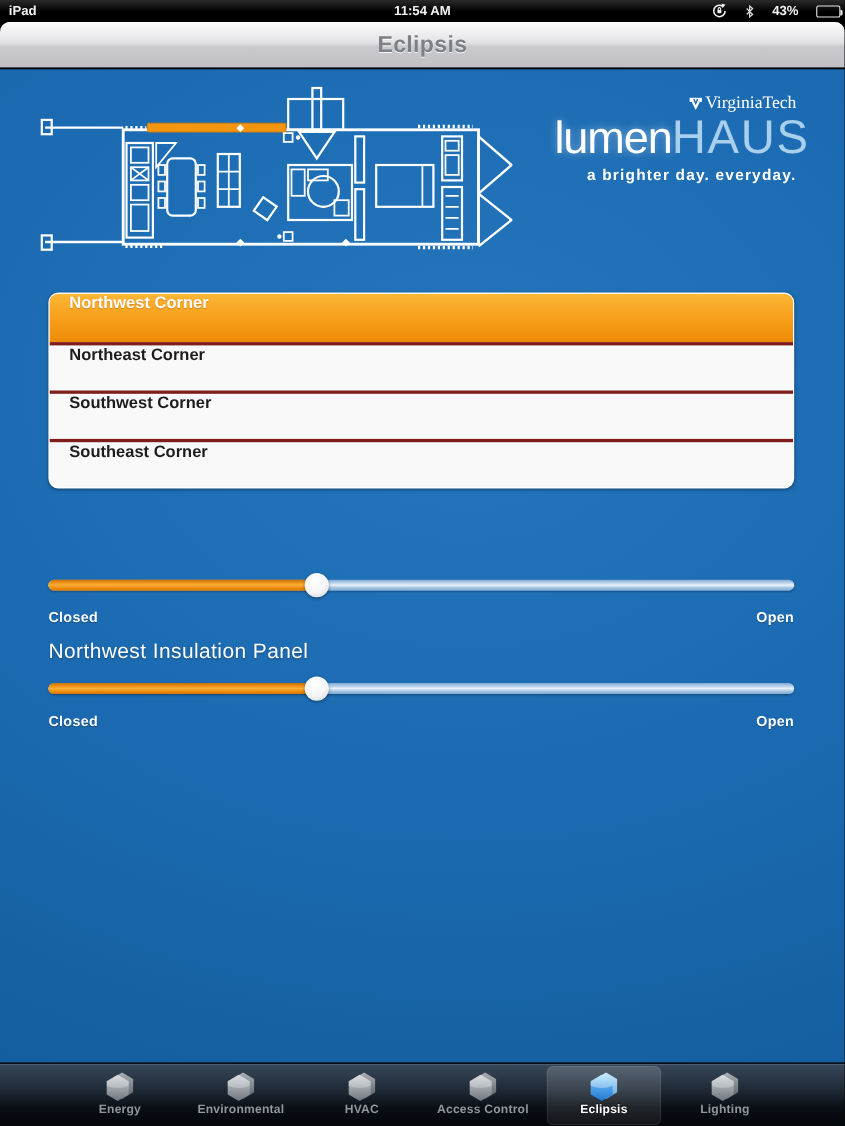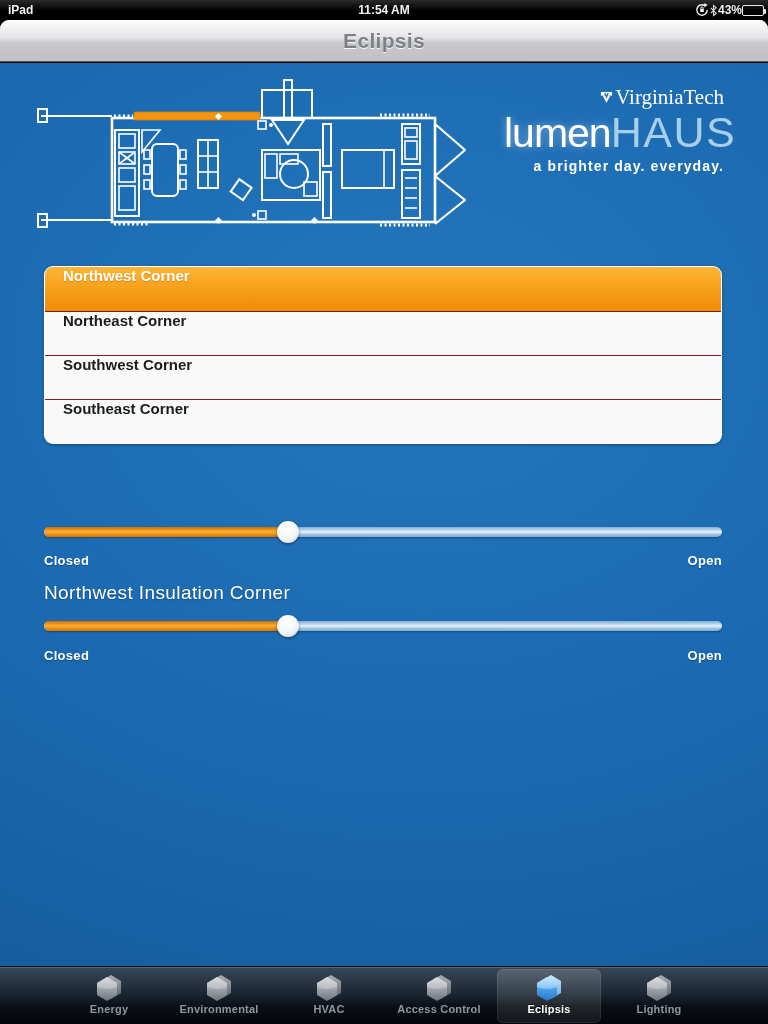--- a/index.html
+++ b/index.html
@@ -13,7 +13,7 @@
     display:flex; align-items:center; font-size:12px; font-weight:bold; }
   .sb-left { margin-left:8px; }
   .sb-center { position:absolute; left:0; right:0; text-align:center; }
-  .sb-right { position:absolute; right:4px; top:0; height:20px; display:flex; align-items:center; gap:0; }
+  .sb-right { position:absolute; right:4px; top:0; height:20px; display:flex; align-items:center; gap:16px; }
   .battery { position:relative; width:22px; height:11px; border:1px solid #e8e8e8; border-radius:2px; padding:1px; }
   .battery-fill { height:100%; background:#e8e8e8; border-radius:1px; }
   .battery-nub { position:absolute; right:-3px; top:3px; width:2px; height:5px; background:#e8e8e8; border-radius:0 1px 1px 0; }

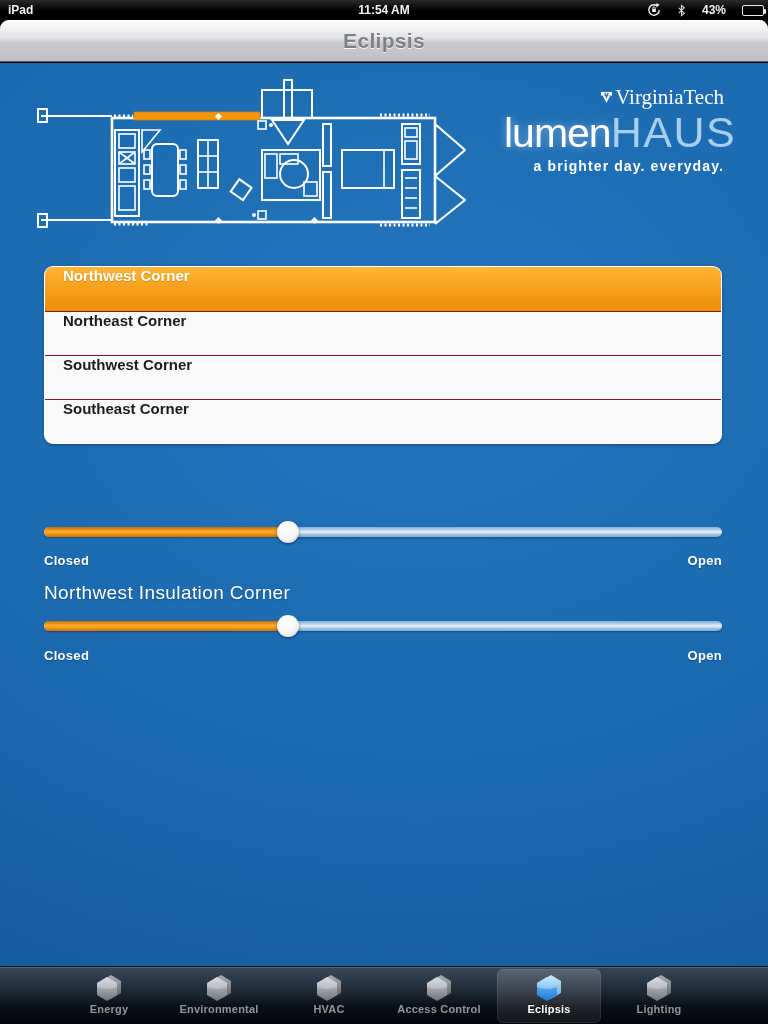--- a/index.html
+++ b/index.html
@@ -35,7 +35,7 @@
 
   .logo-block { position:absolute; right:44px; top:22px; width:220px; text-align:right; color:#fff; }
   .vt-line { display:flex; justify-content:flex-end; align-items:center; gap:2px;
-    font-family:"Liberation Serif", serif; font-size:21px; }
+    font-family:"Liberation Serif", serif; font-size:16px; }
   .lumenhaus { margin-top:1px; white-space:nowrap; line-height:1; }
   .logo-lumen { font-size:41px; color:#fff; letter-spacing:-1px;
     text-shadow:0 0 8px rgba(255,255,255,.45); }

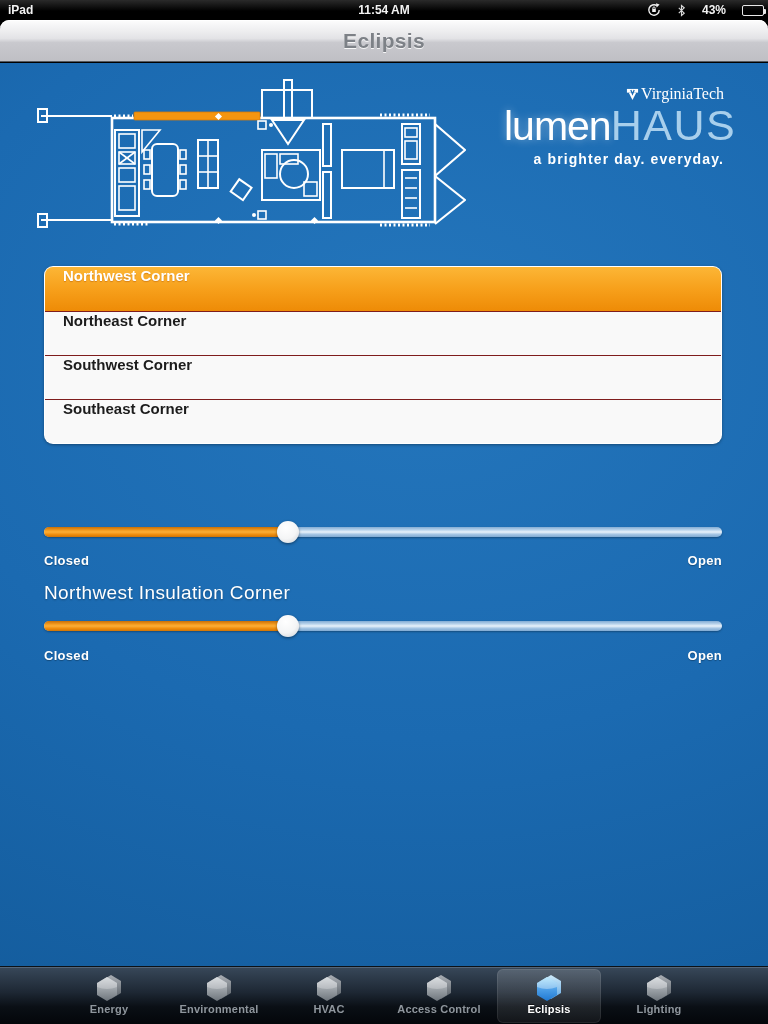--- a/index.html
+++ b/index.html
@@ -48,7 +48,7 @@
     box-shadow:0 1px 3px rgba(0,0,0,.35); overflow:hidden; }
   .corner-row { height:44px; display:flex; padding-left:18px;
     font-size:15px; font-weight:bold; color:#1c1c1c; background:#f9f9f9; }
-  .corner-row + .corner-row { border-top:1px solid #7f1d1d; }
+  .corner-row + .corner-row { border-top:3px solid #7f1d1d; }
   .corner-row.selected { background:linear-gradient(180deg,#fcb636 0%,#f7a01b 50%,#ee8b06 100%);
     color:#fff; text-shadow:0 1px 1px rgba(170,85,0,.45); border-top:none; }
 

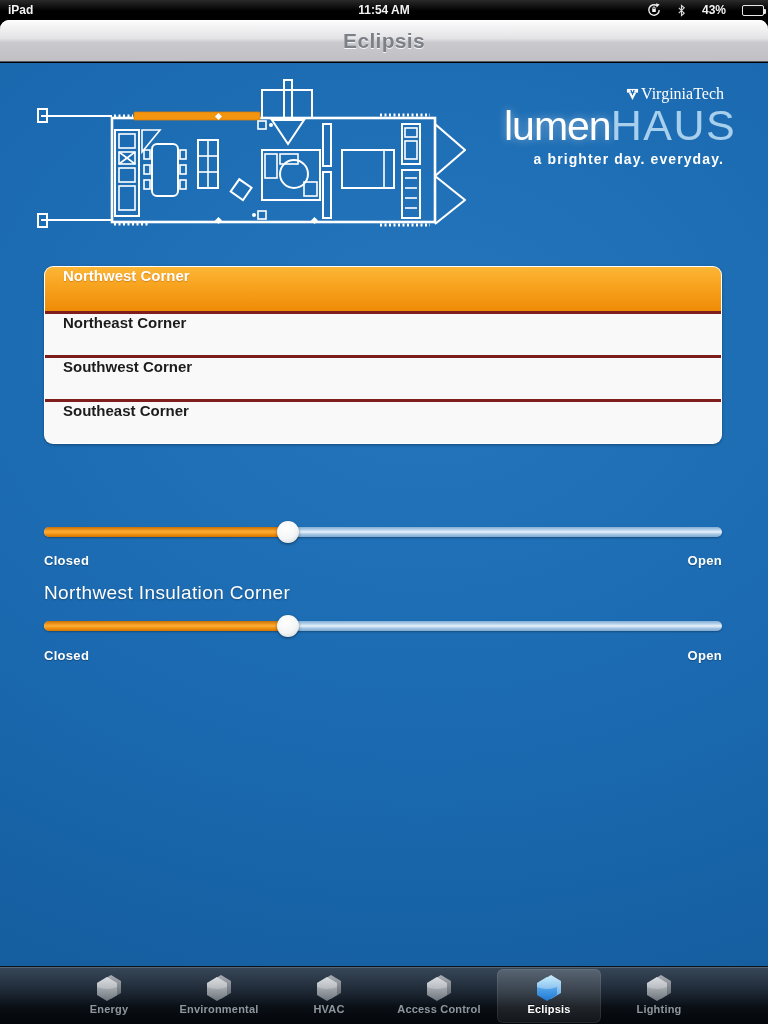--- a/index.html
+++ b/index.html
@@ -253,7 +253,7 @@
       <span>Open</span>
     </div>
 
-    <div class="control-heading" style="top:519px;">Northwest Insulation Corner</div>
+    <div class="control-heading" style="top:519px;">Northwest Insulation Panel</div>
     <div class="slider" style="top:558px;">
       <div class="slider-fill" style="width: 36%;"></div>
       <div class="slider-thumb" style="left: 36%;"></div>

